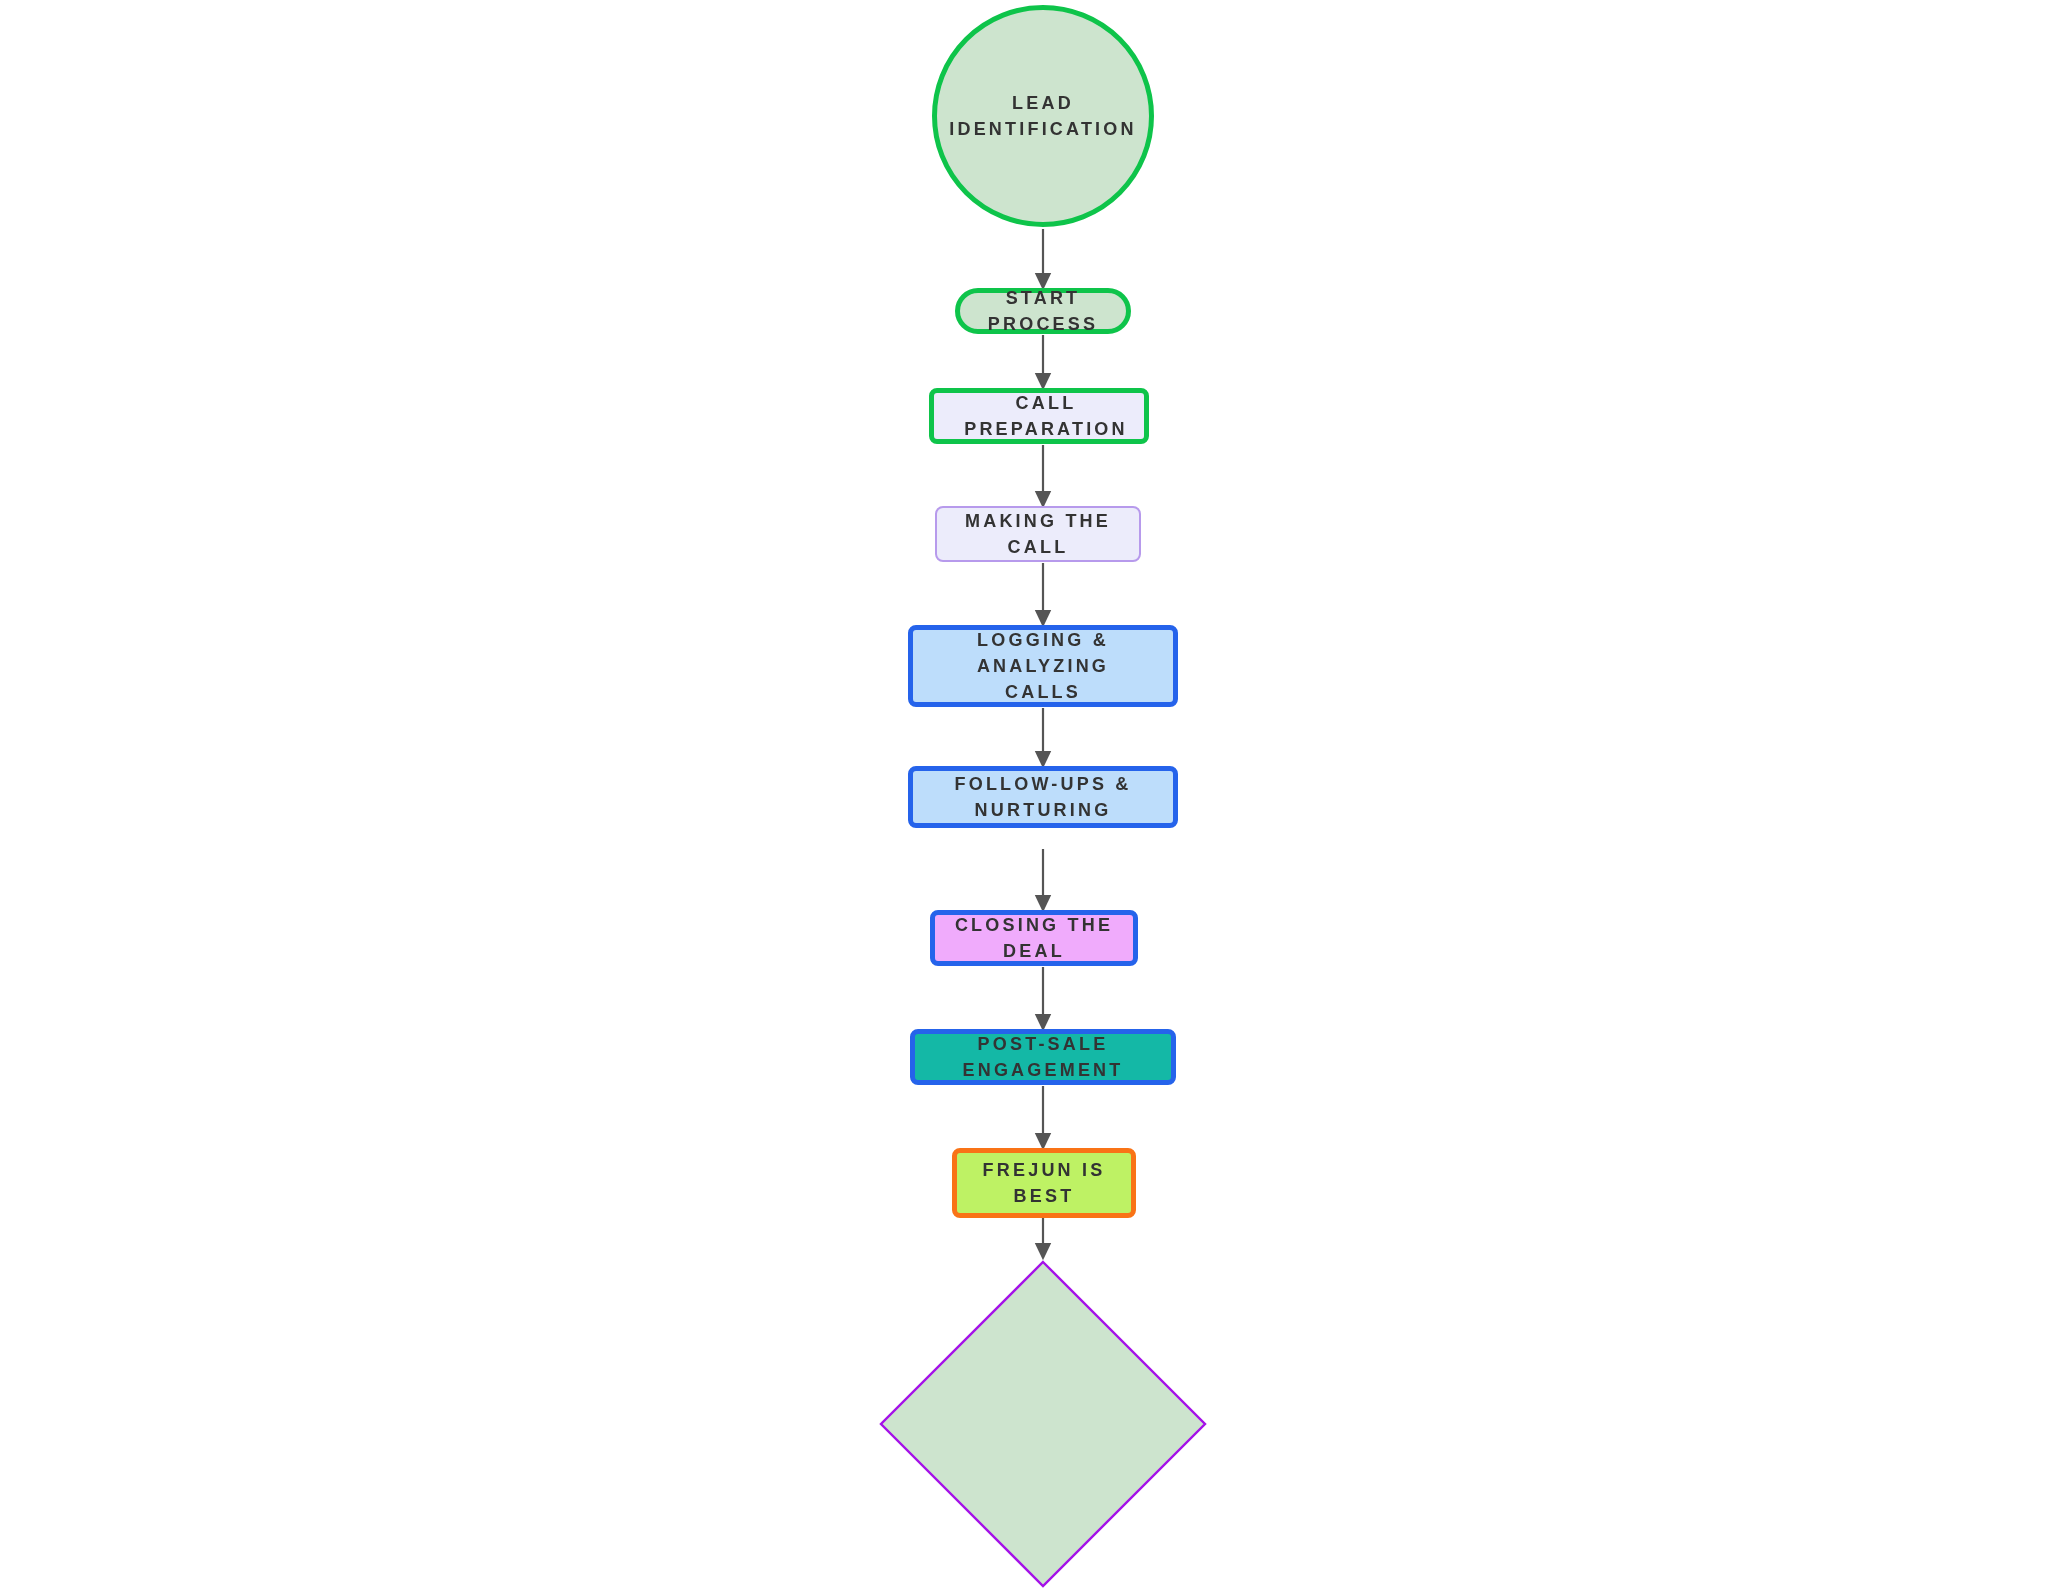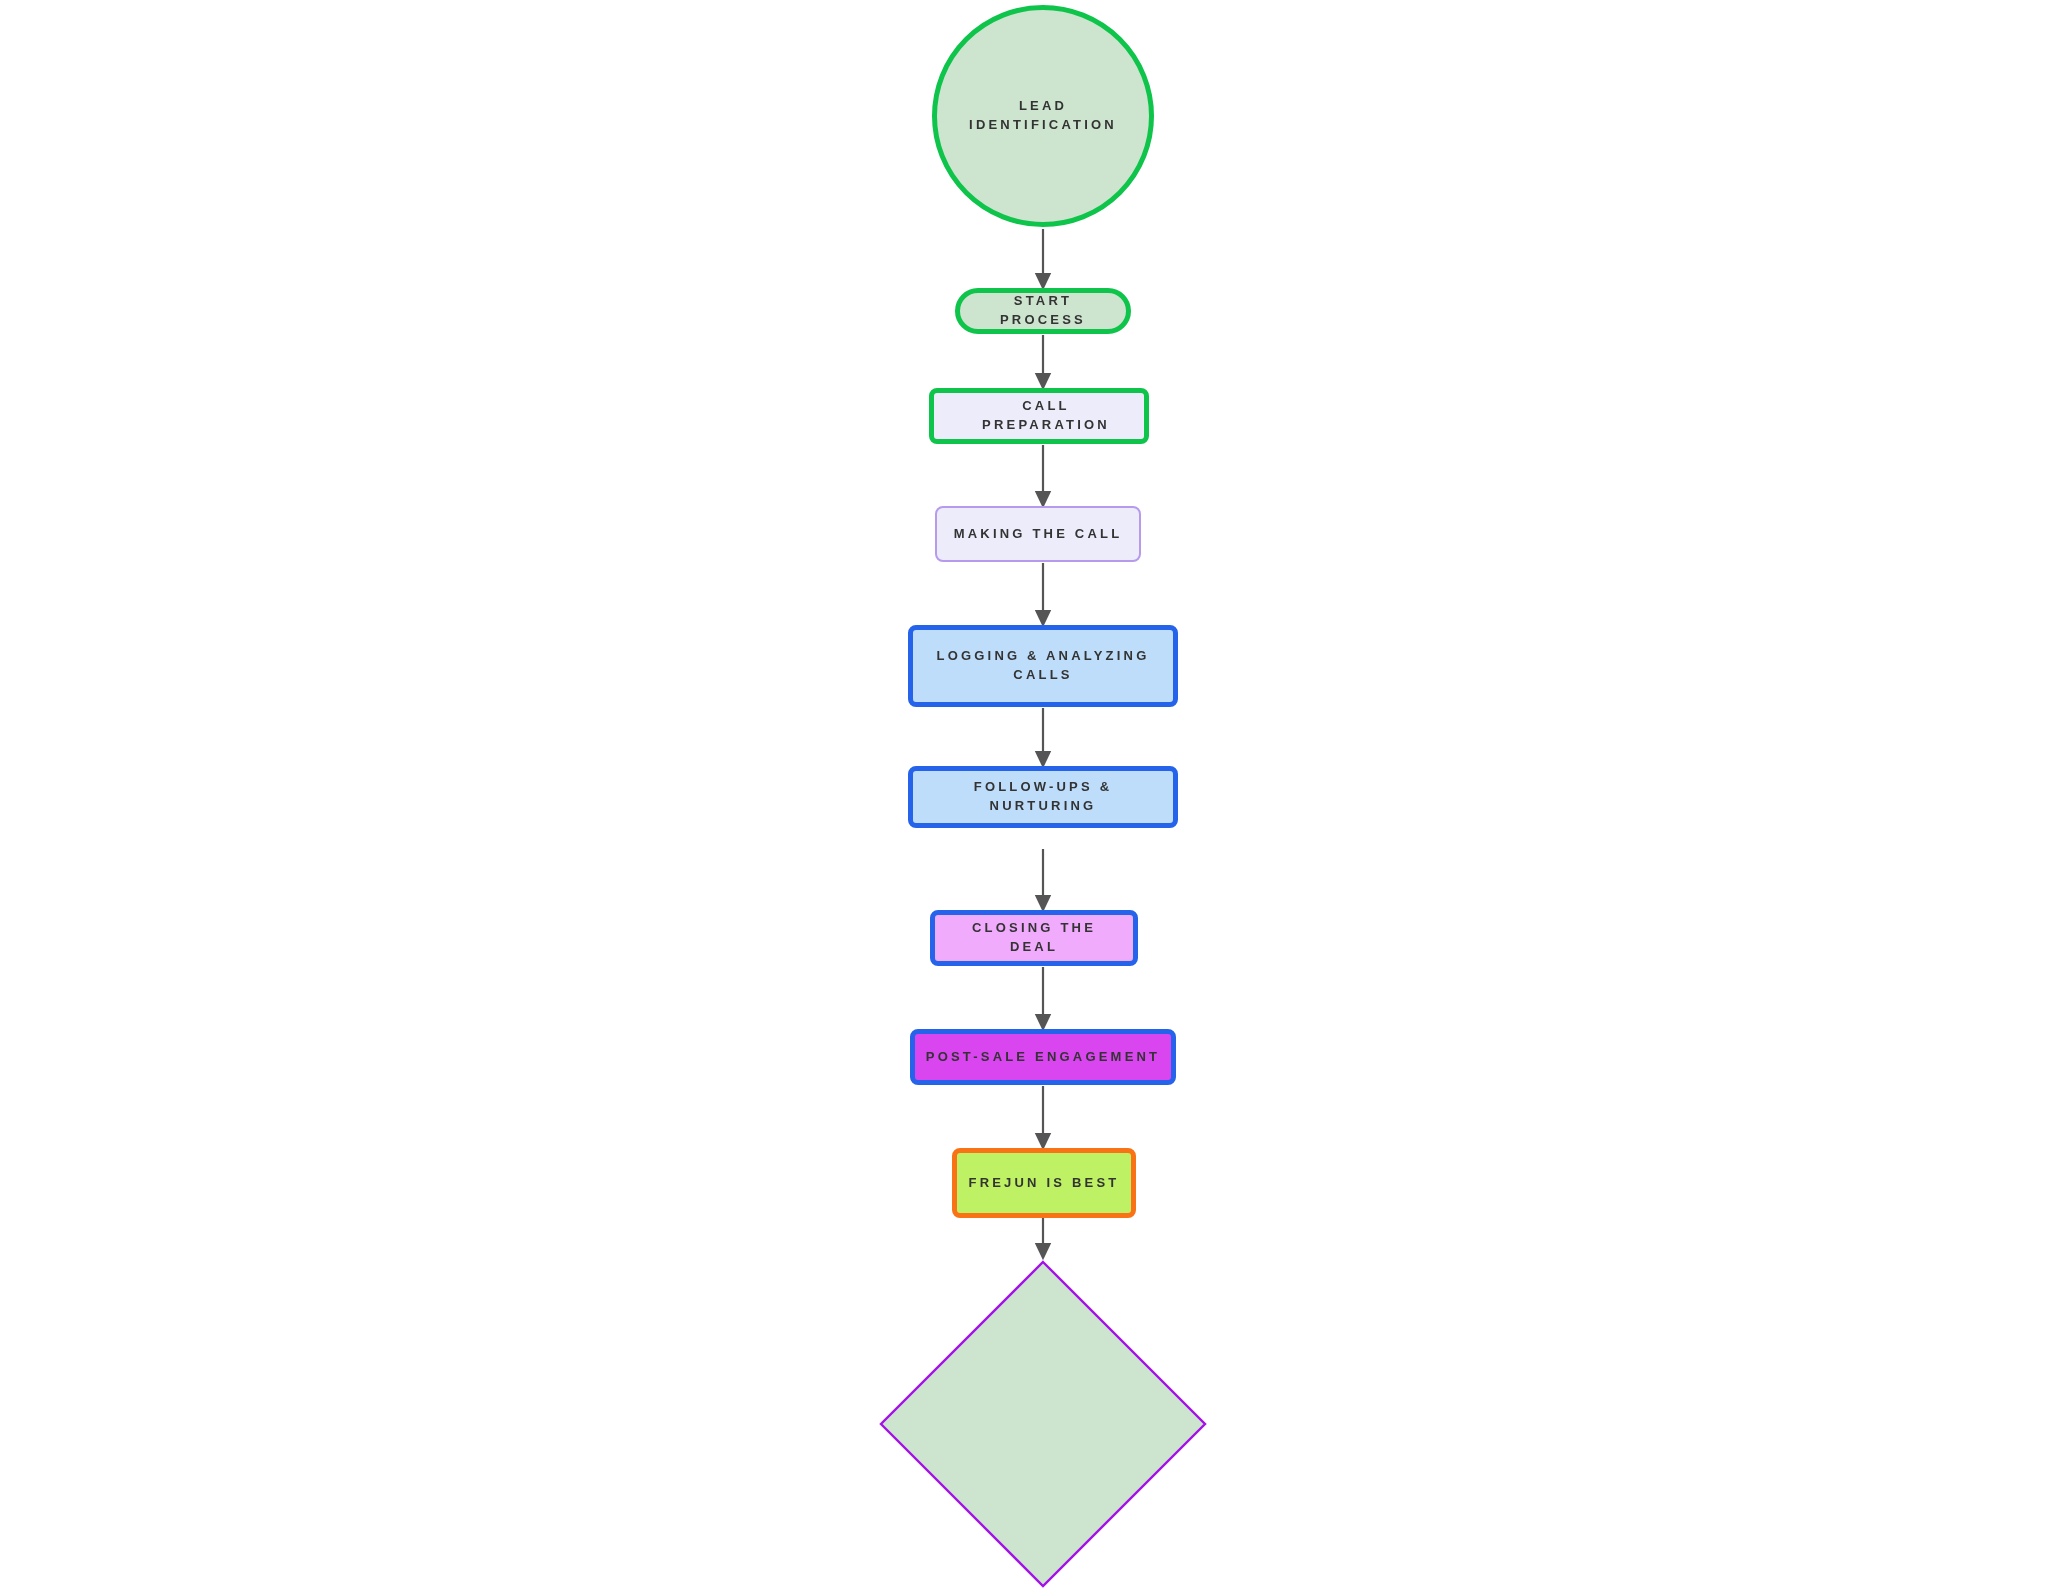--- a/index.html
+++ b/index.html
@@ -38,7 +38,7 @@
     justify-content: center;
     text-align: center;
     color: #333333;
-    font-size: 13px;
+    font-size: 18px;
     font-weight: 700;
     letter-spacing: 3.2px;
     line-height: 1.45;

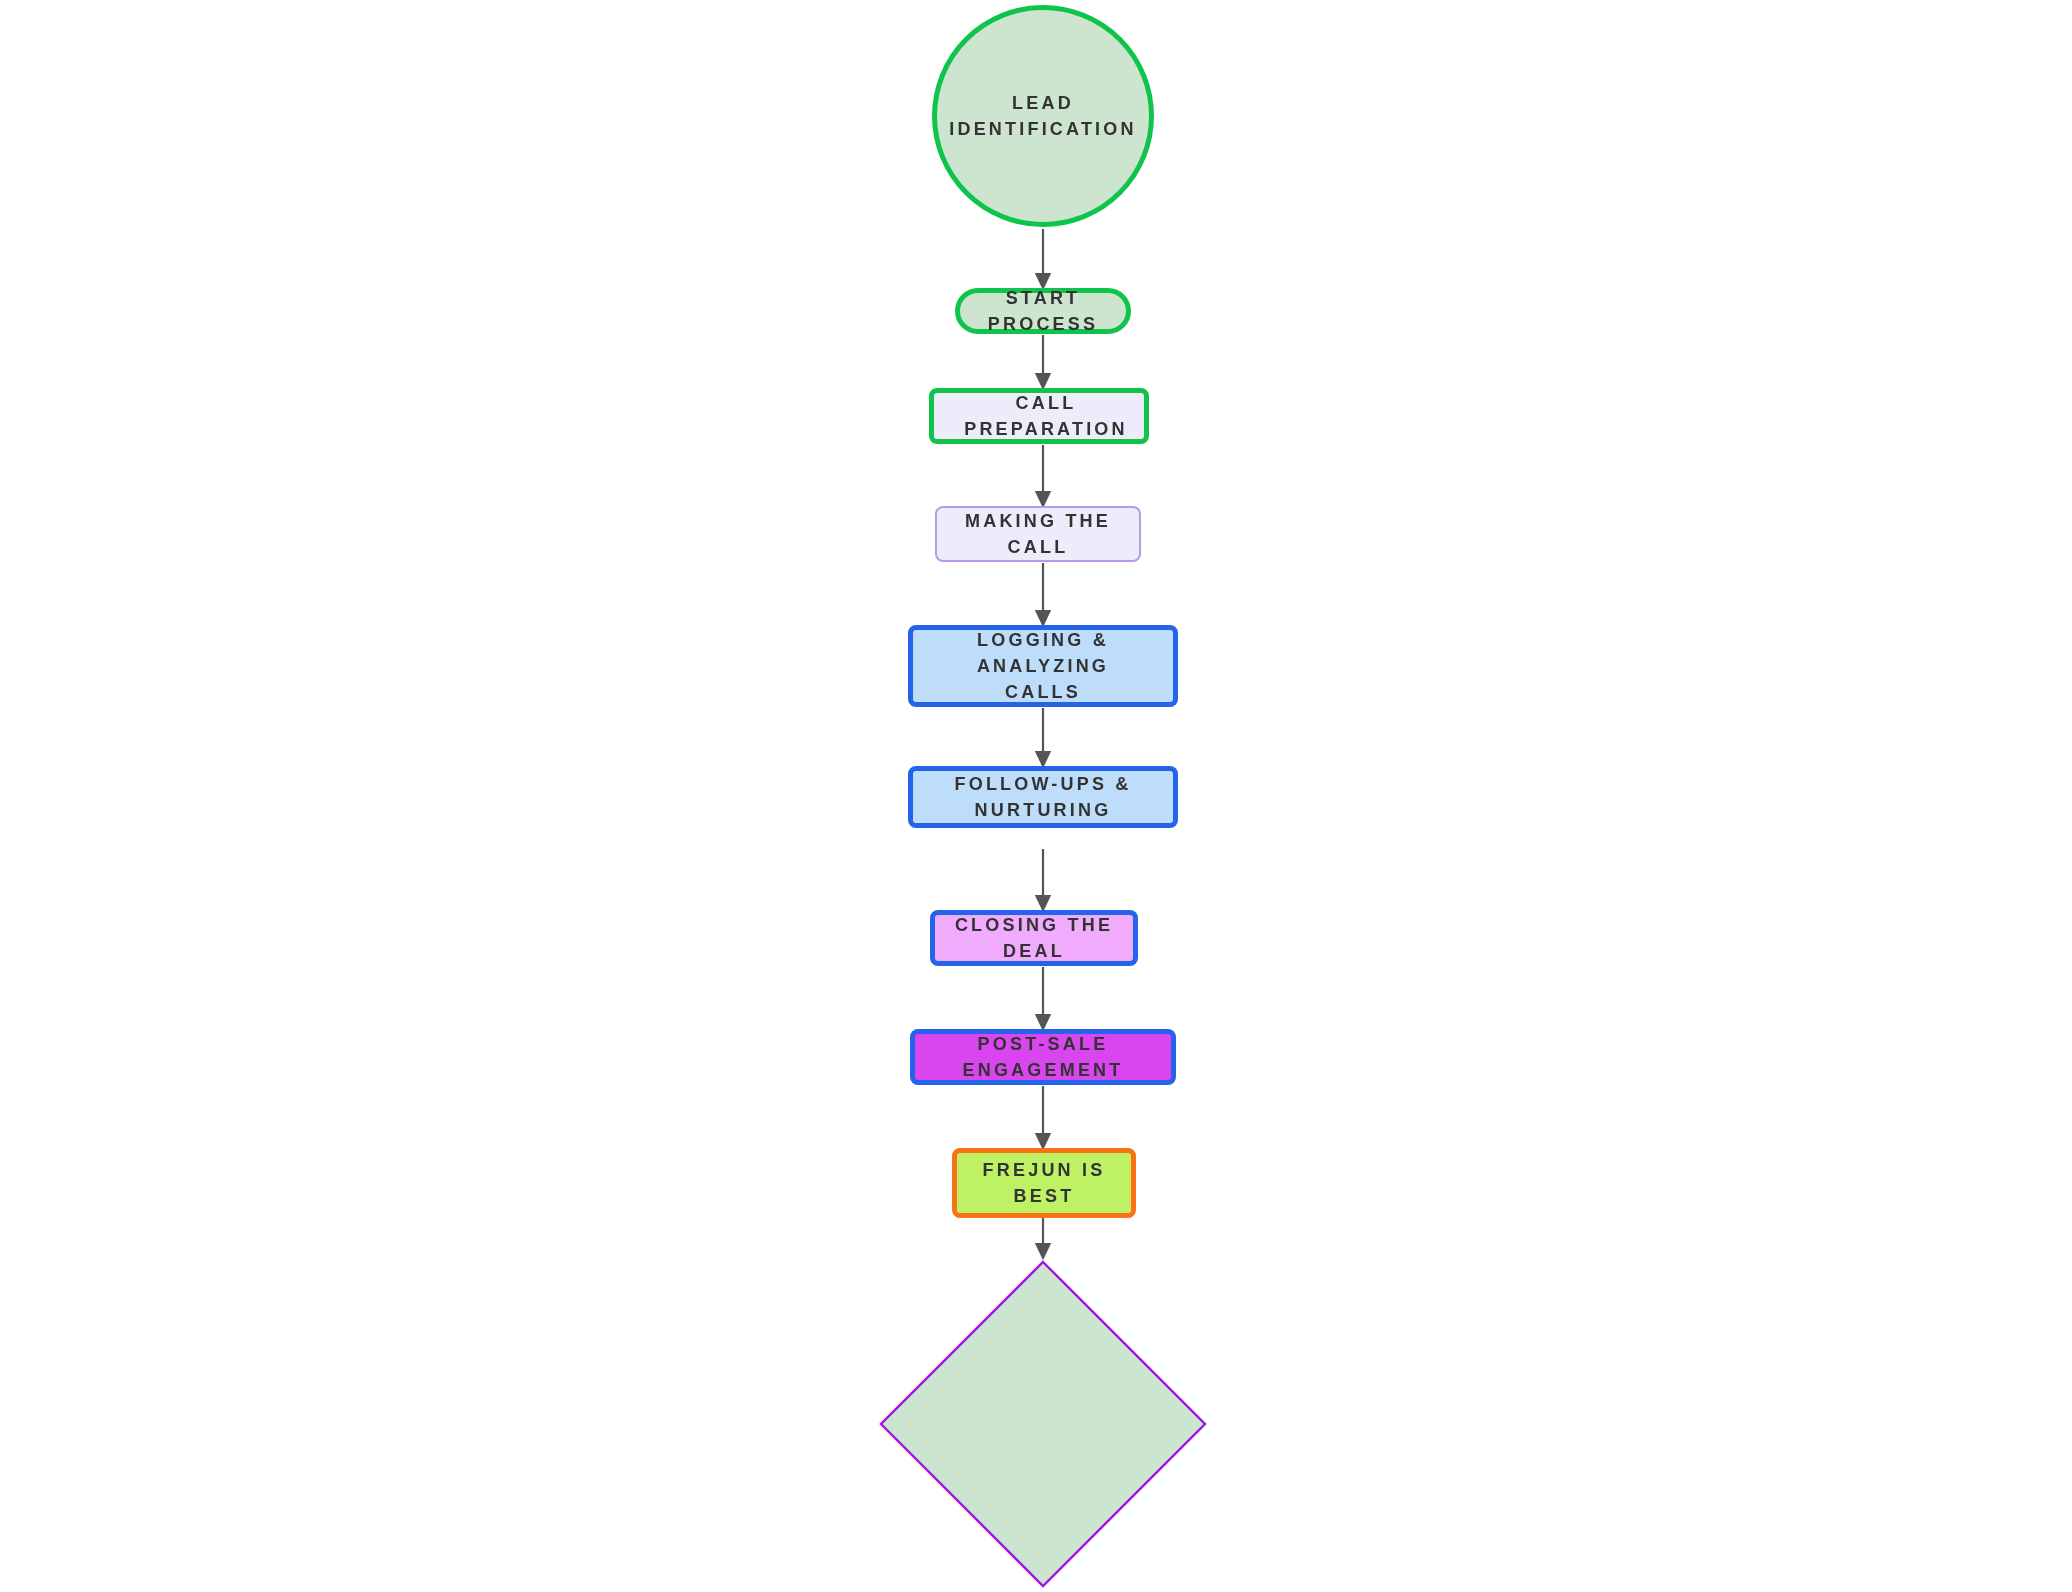--- a/index.html
+++ b/index.html
@@ -133,7 +133,7 @@
     <span class="node-label">Closing the Deal</span>
   </div>
 
-  <div class="node shape-rect" style="left: 910px; top: 1029px; width: 266px; height: 56px; background: #d946ef; border: 5px solid rgb(37, 99, 235);">
+  <div class="node shape-rect" style="left: 910px; top: 1029px; width: 266px; height: 56px; background: #14b8a6; border: 5px solid rgb(37, 99, 235);">
     <span class="node-label">Post-sale Engagement</span>
   </div>
 

